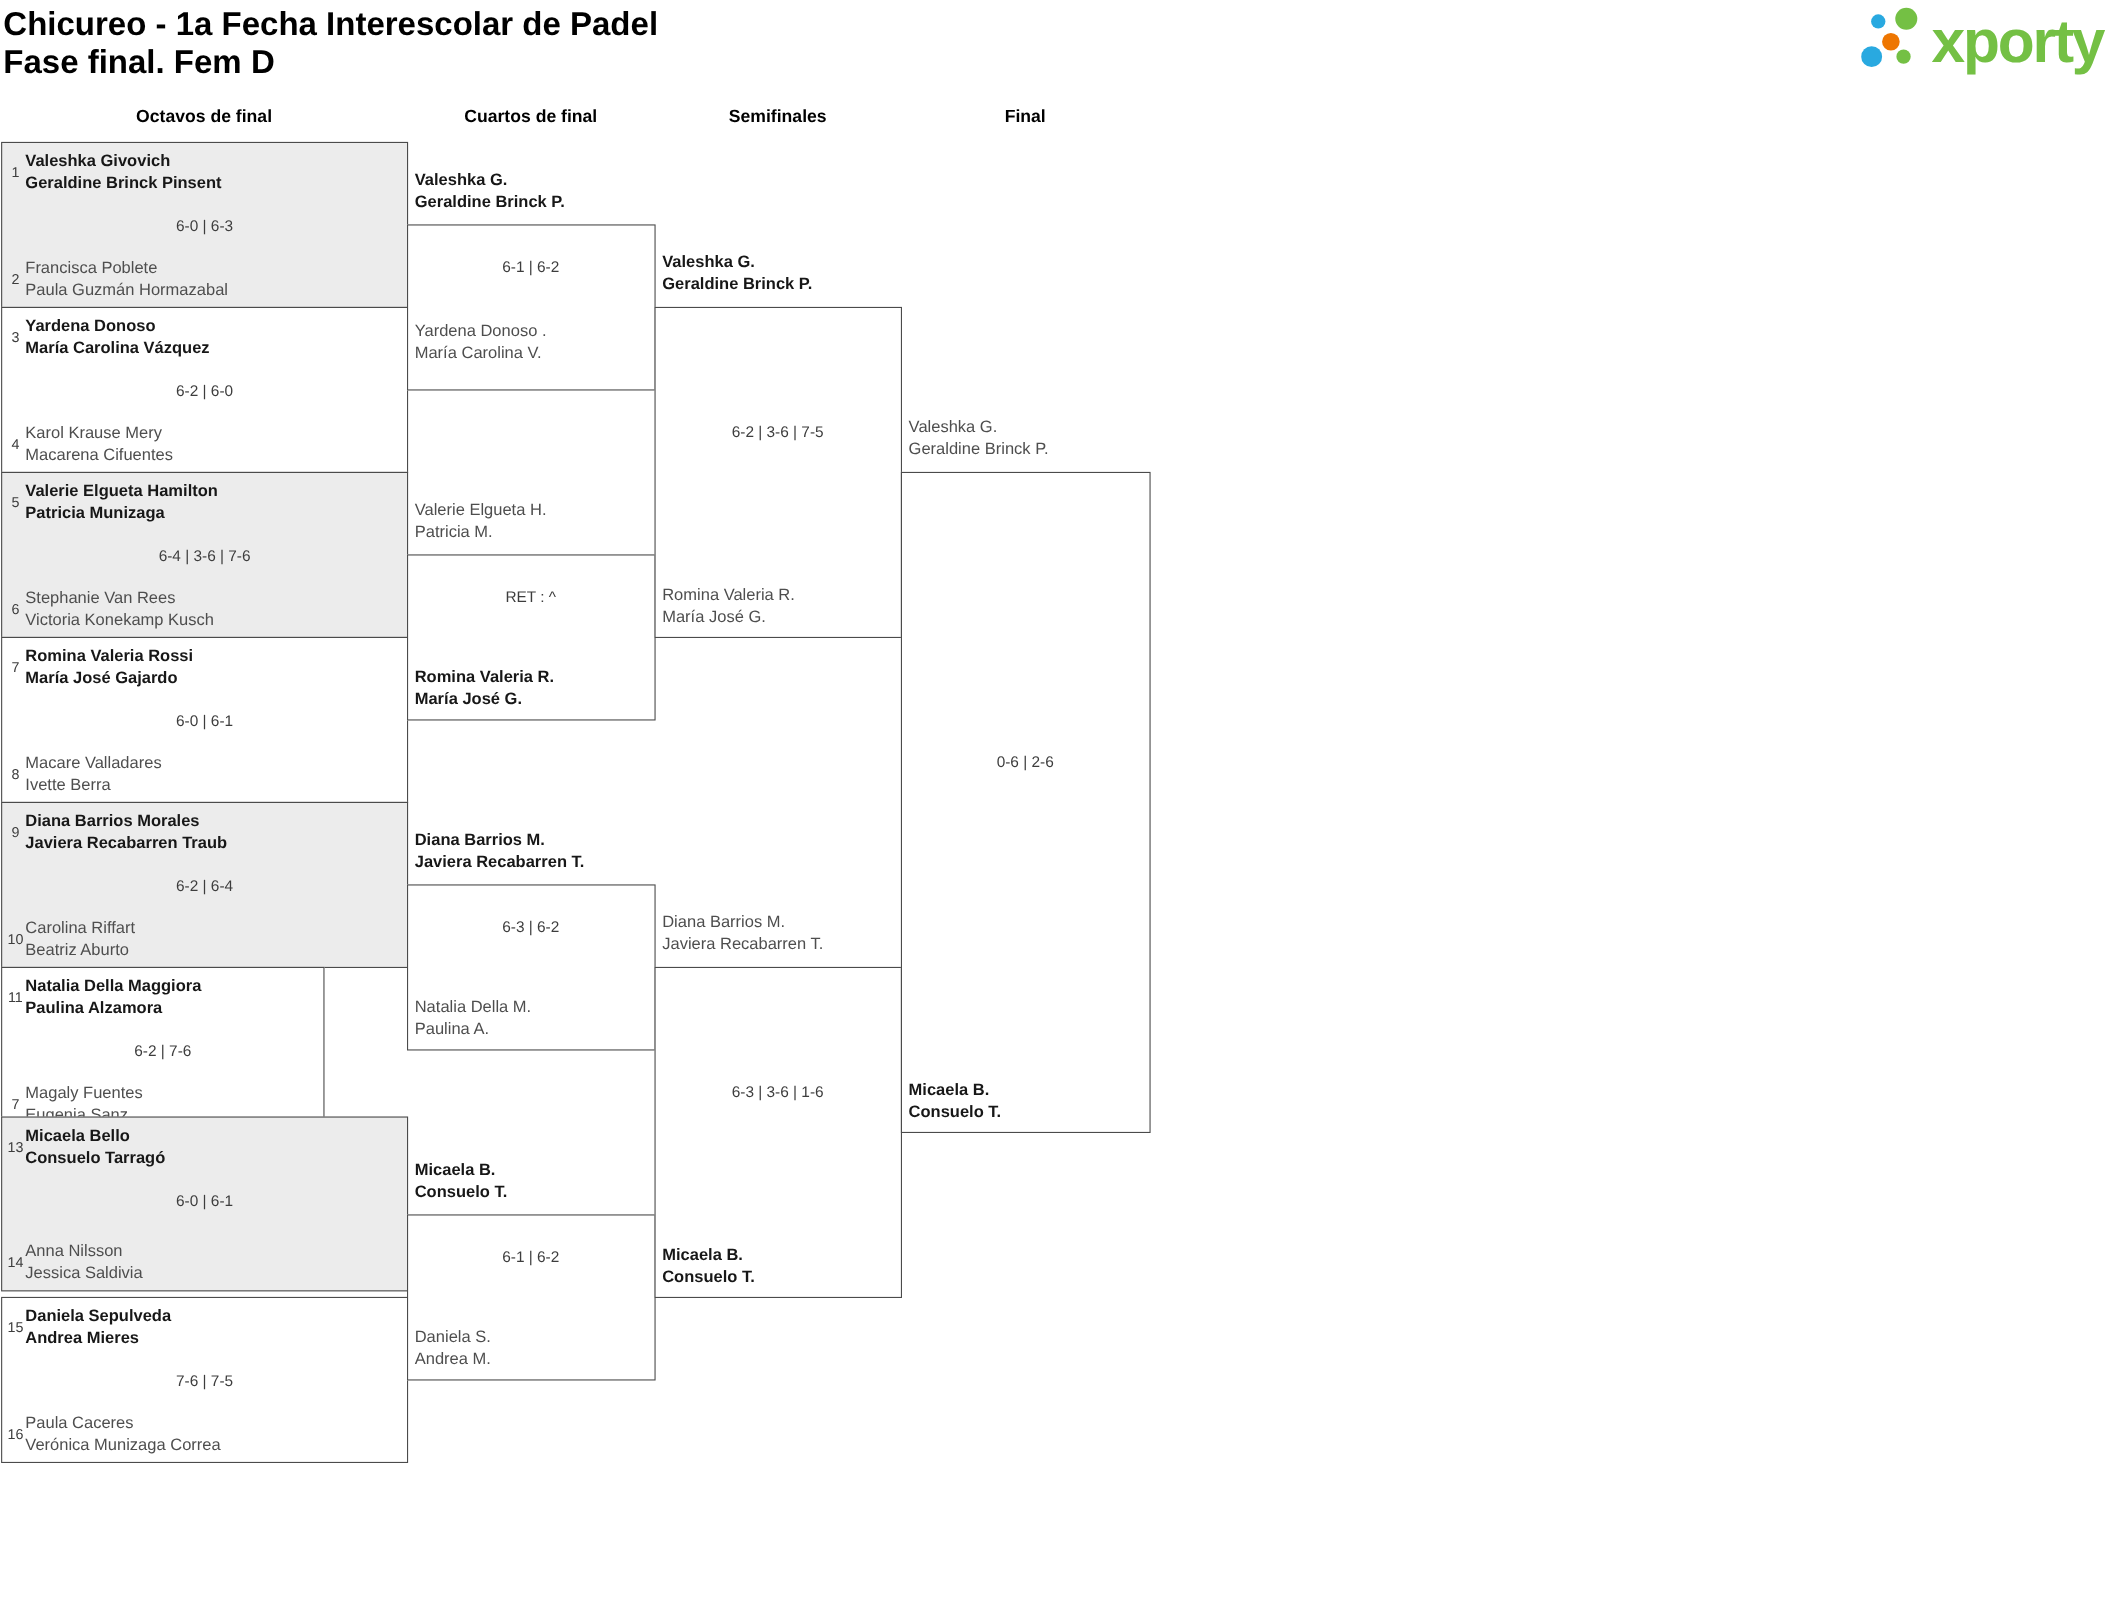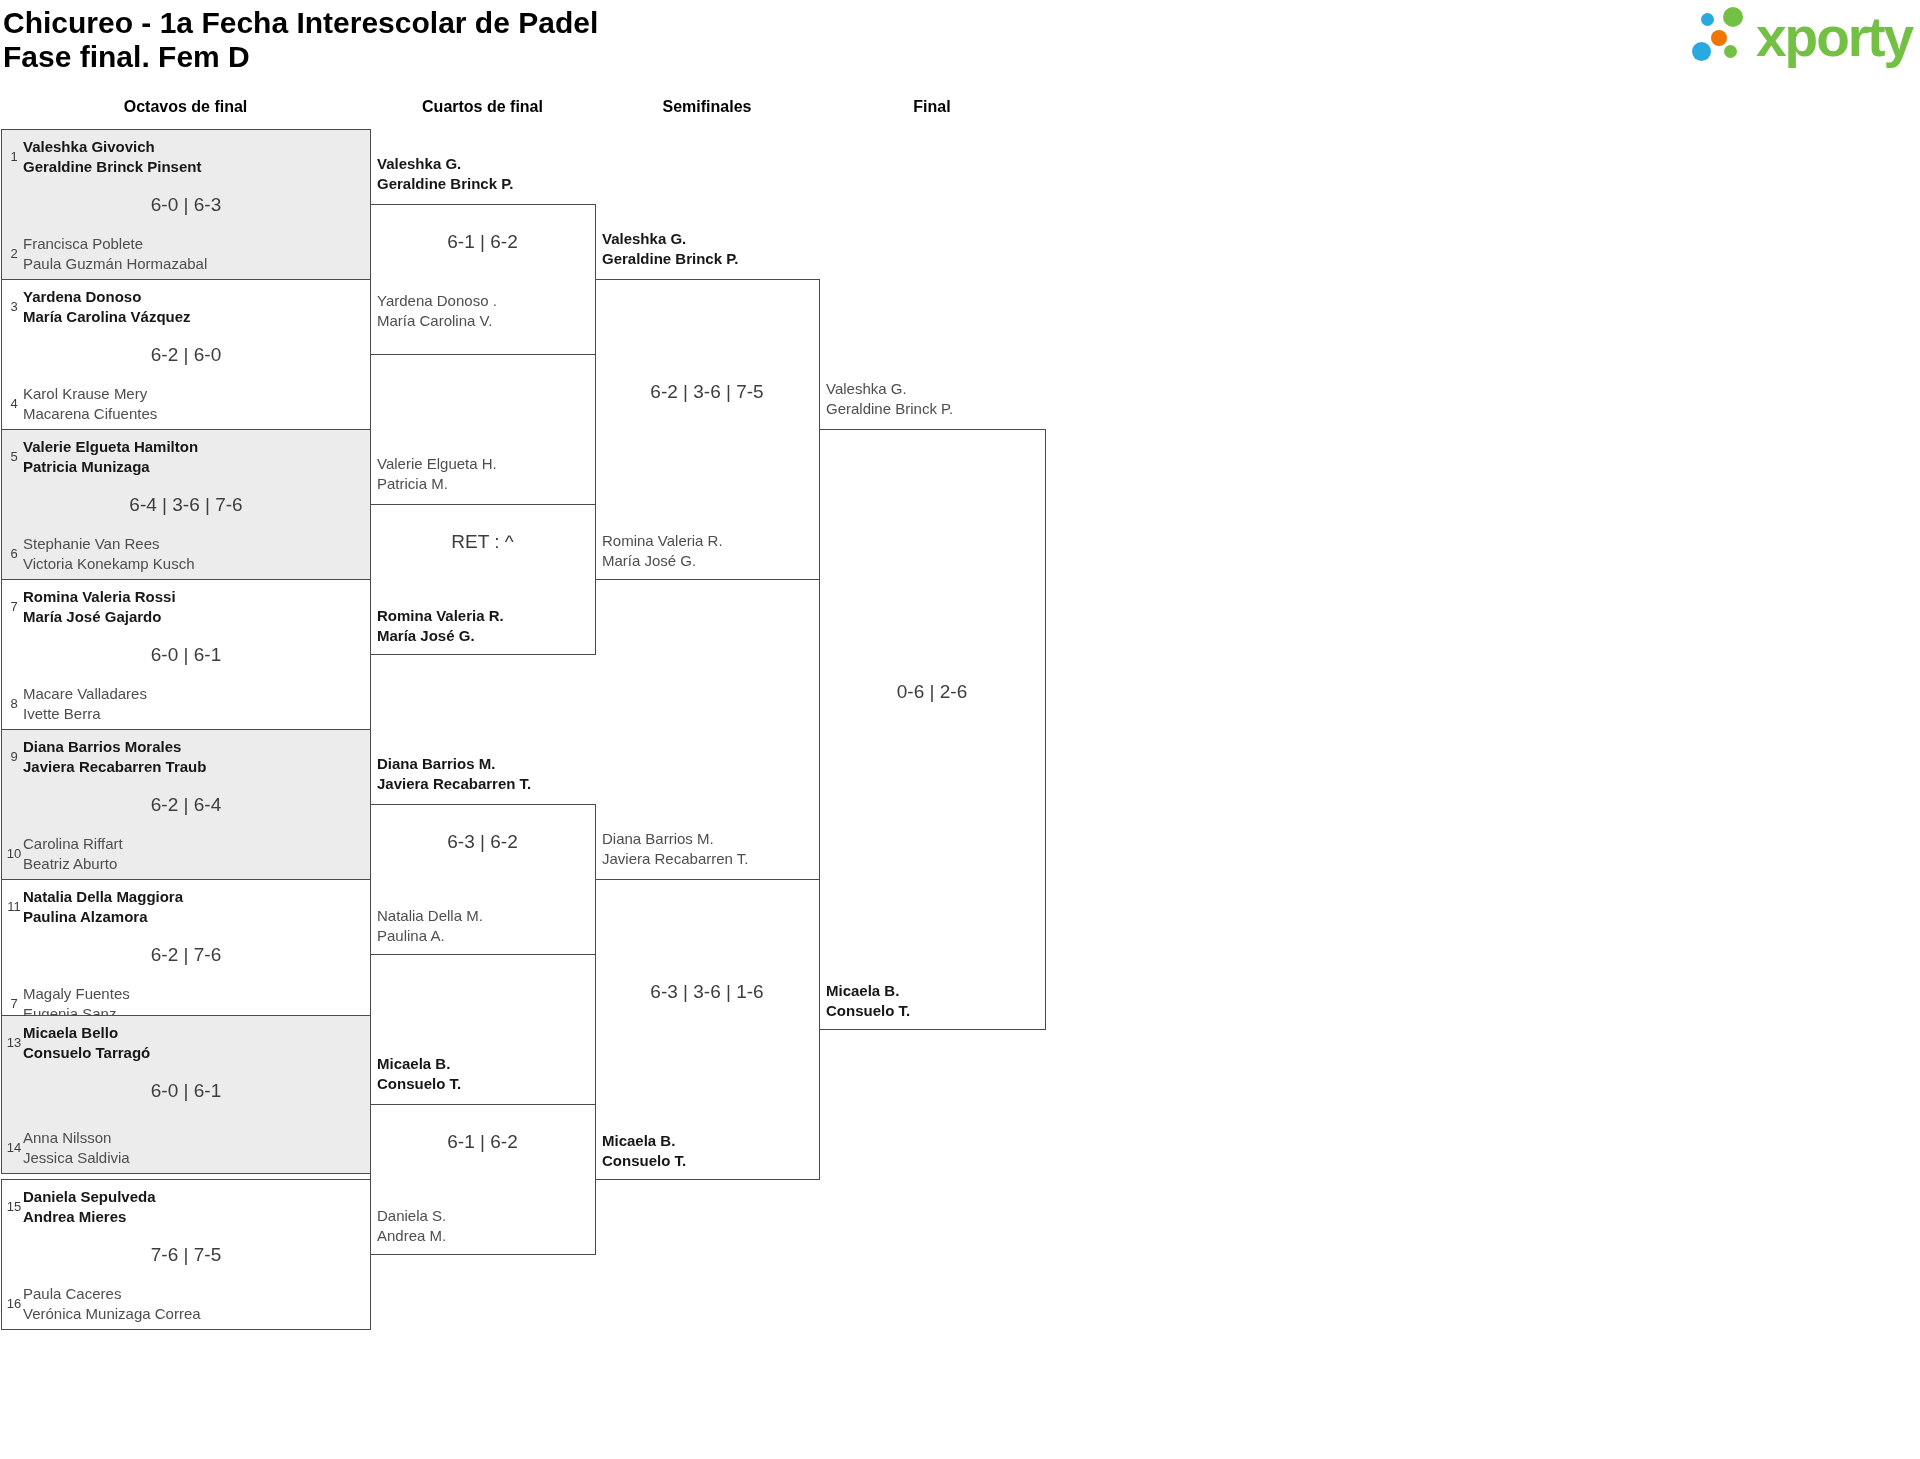--- a/index.html
+++ b/index.html
@@ -54,7 +54,7 @@
   .team-line.winner{color:var(--ink,#171717);font-weight:700;}
   .score{
     position:absolute;text-align:center;
-    font-size:19px;line-height:20px;color:var(--scorec,#3d3d3d);white-space:nowrap;
+    font-size:14px;line-height:20px;color:var(--scorec,#3d3d3d);white-space:nowrap;
   }
   .score-r16{left:0;width:100%;top:65px;}
   .rlabel{position:absolute;}

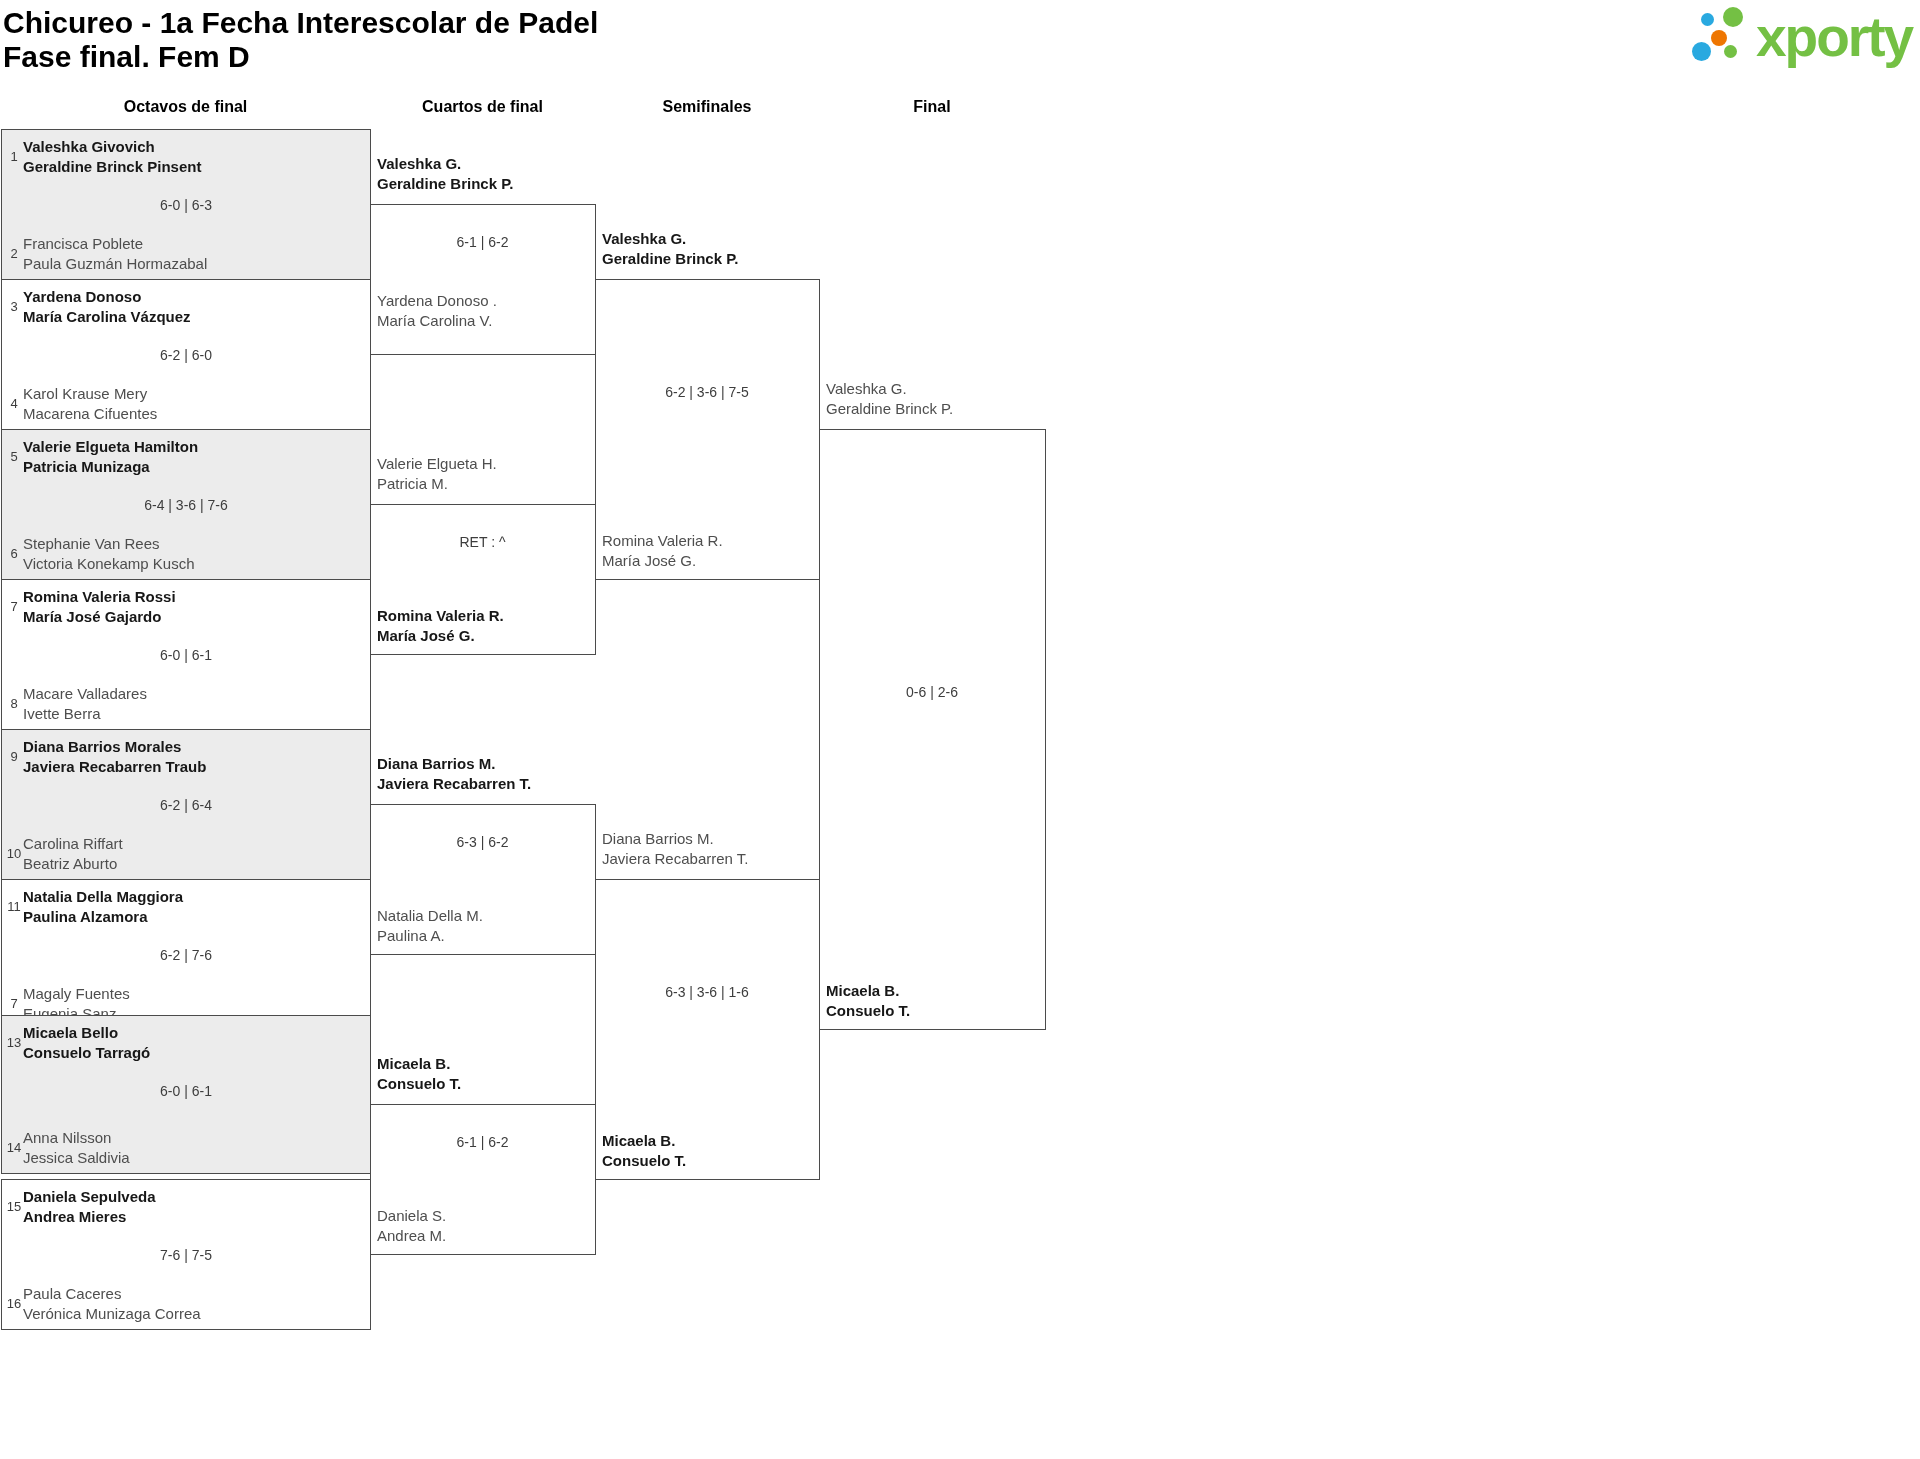--- a/index.html
+++ b/index.html
@@ -143,7 +143,7 @@
       </div>
       <div class="seed seed-bottom">10</div>
     </div>
-    <div class="match-box" style="left: 1px; top: 879px; width: 370px; height: 151px;">
+    <div class="match-box" style="left: 1px; top: 879px; width: 294px; height: 151px;">
       <div class="seed seed-top">11</div>
       <div class="team team-top">
         <div class="team-line winner">Natalia Della Maggiora</div>

